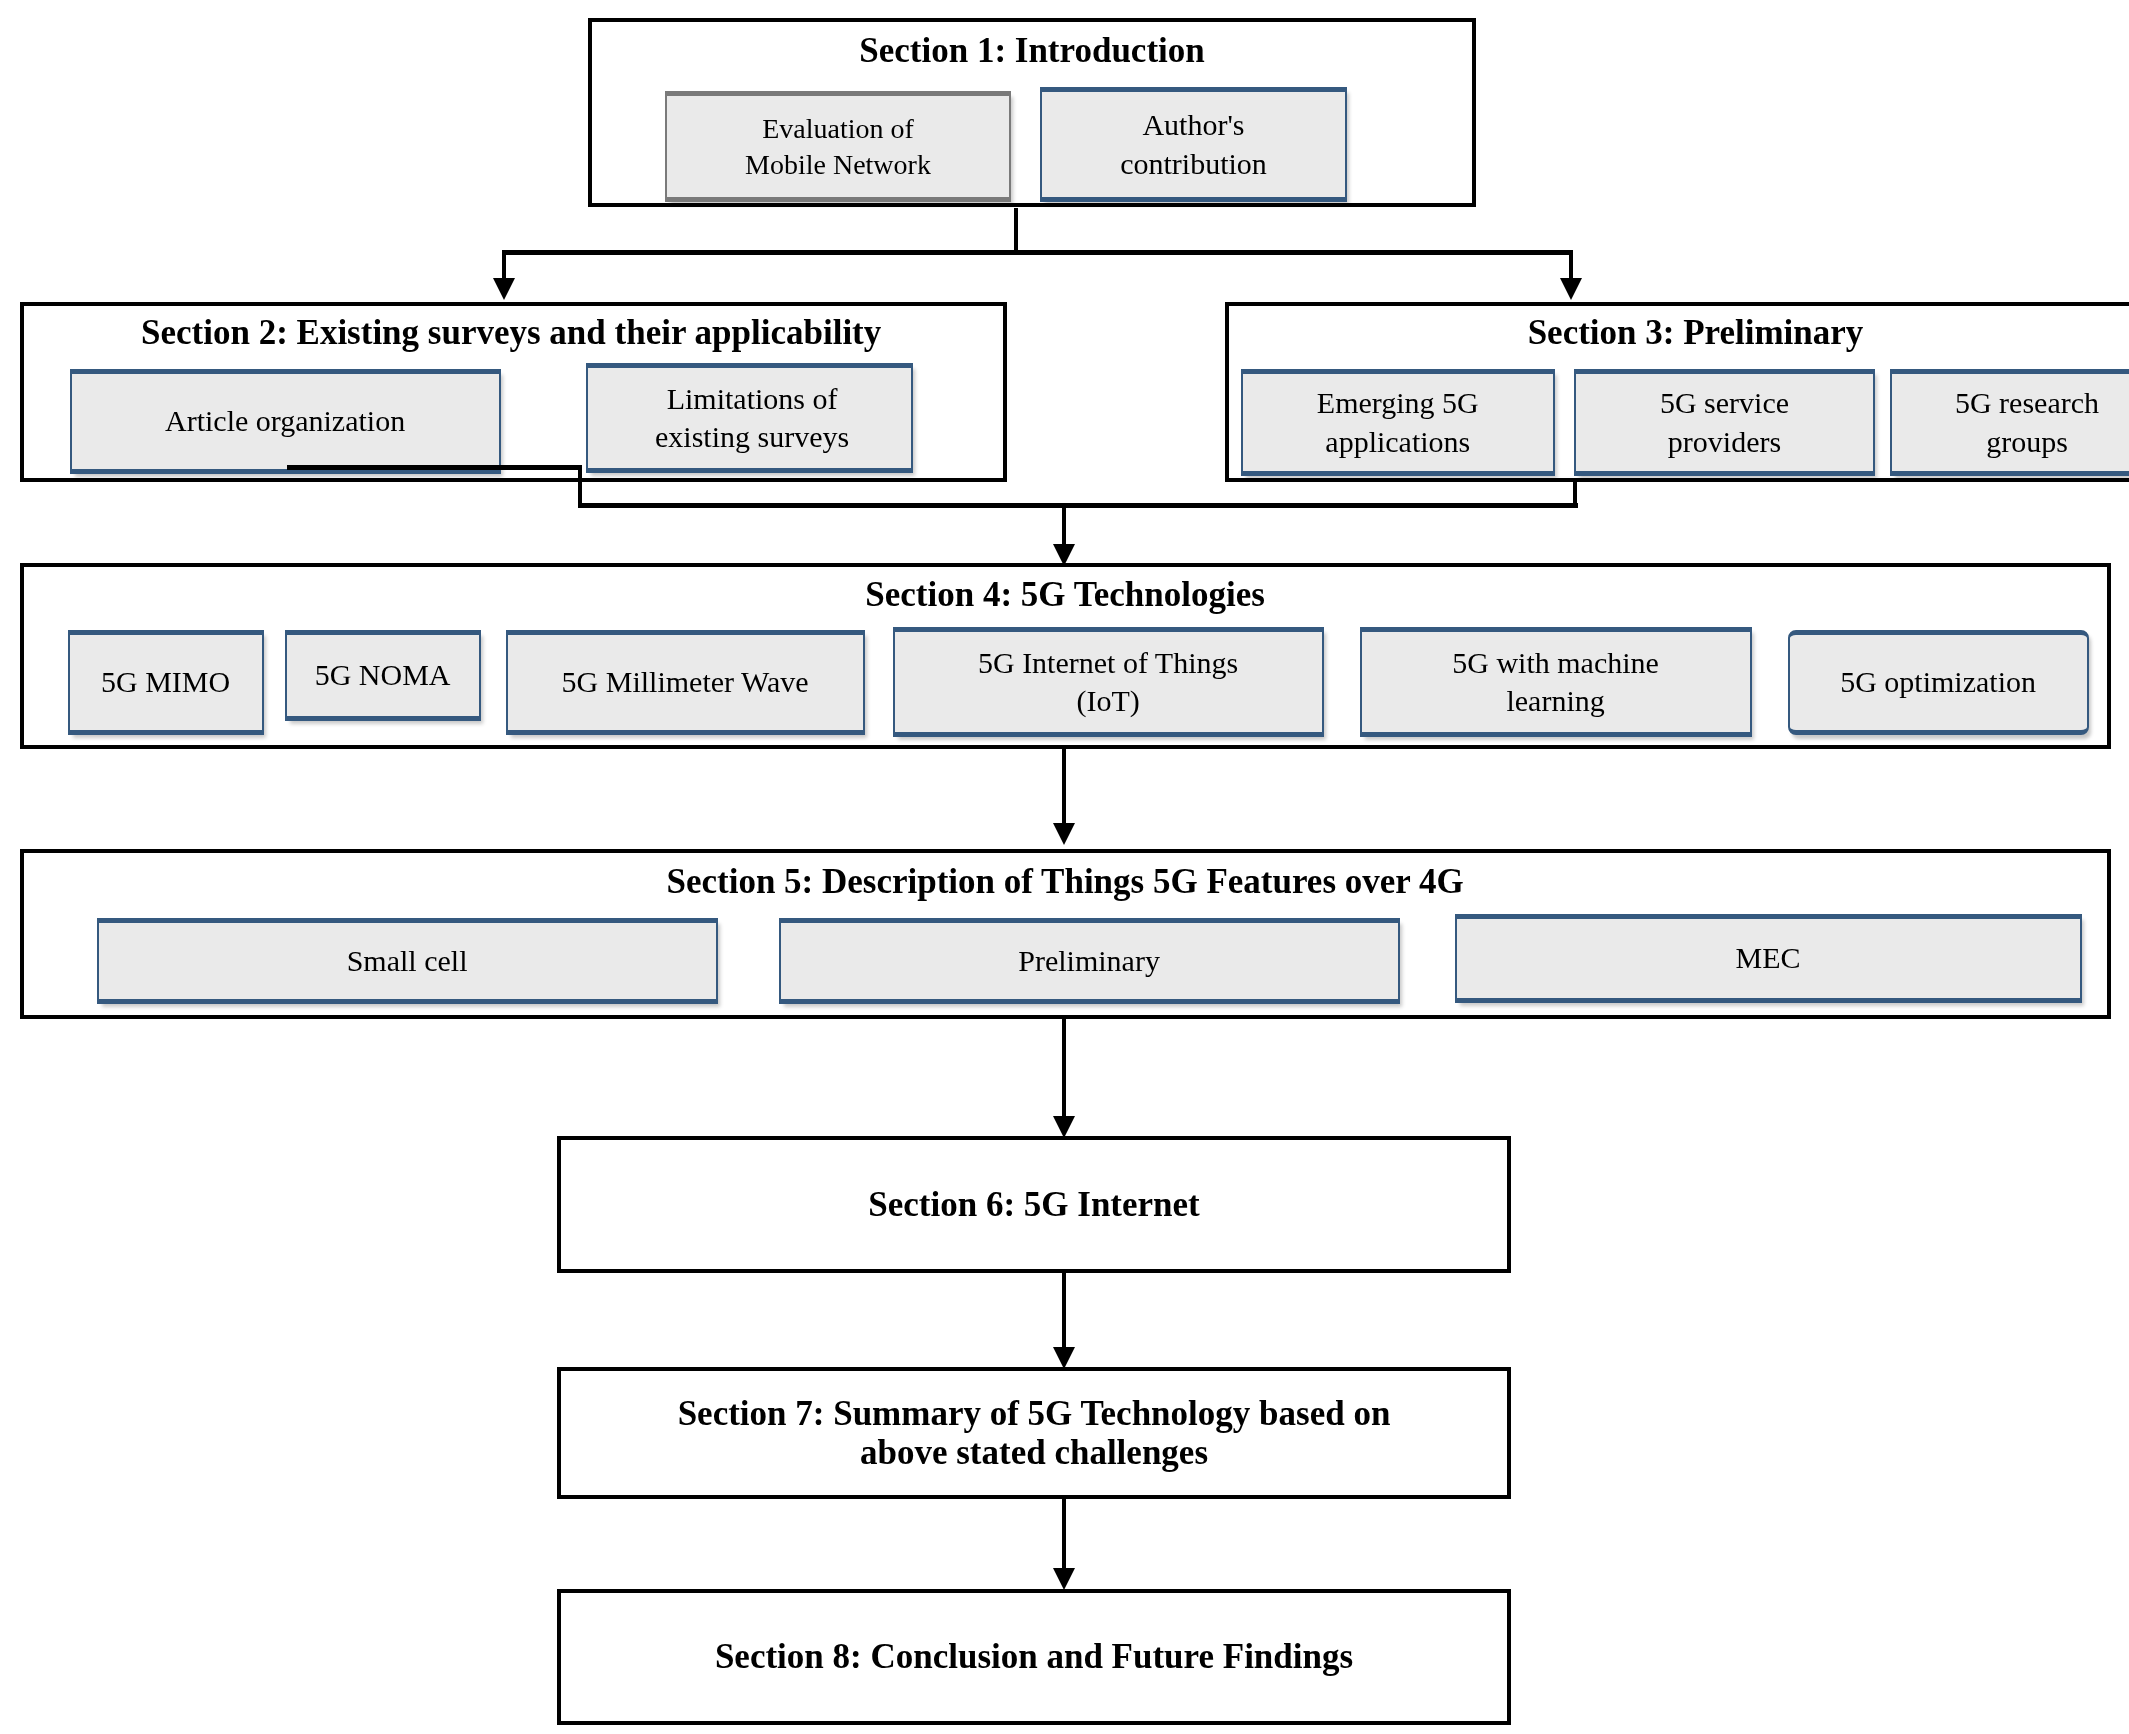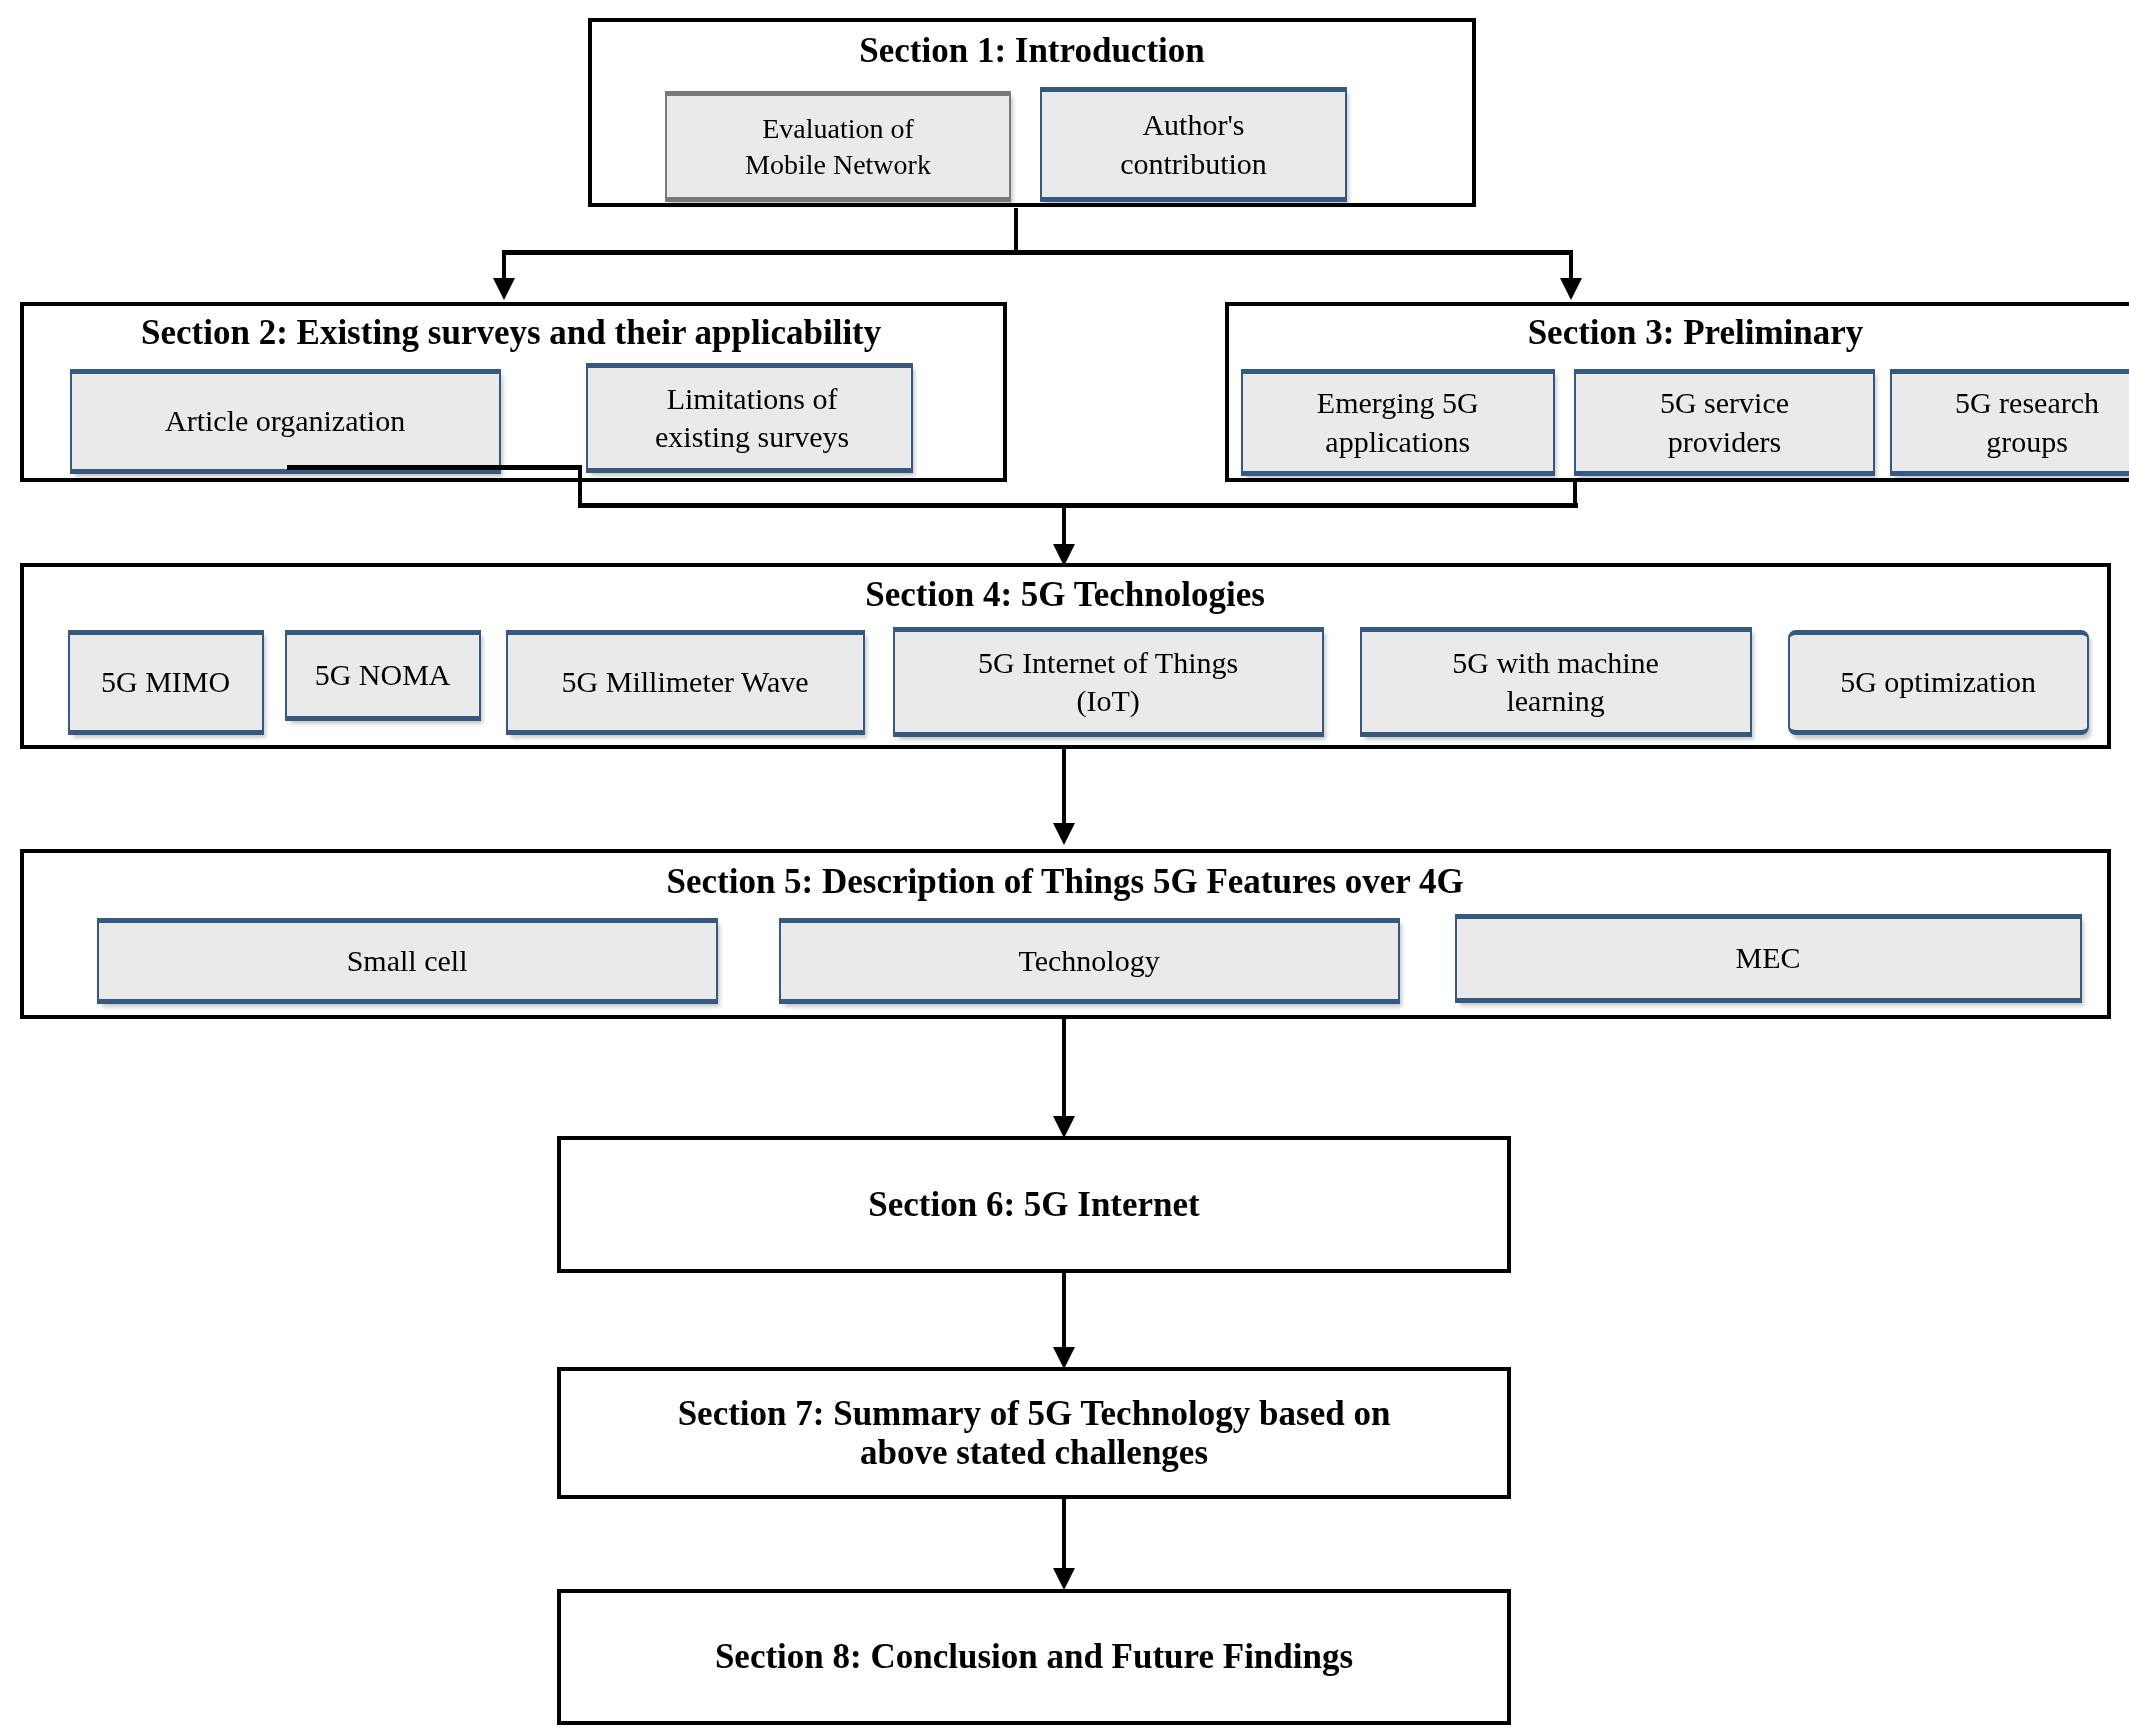--- a/index.html
+++ b/index.html
@@ -162,7 +162,7 @@
     <span>Small cell</span>
   </div>
   <div class="sub-box" style="left:755px; top:65px; width:621px; height:86px; font-size:30px;">
-    <span>Technology</span>
+    <span>Preliminary</span>
   </div>
   <div class="sub-box" style="left:1431px; top:61px; width:627px; height:89px; font-size:30px;">
     <span>MEC</span>

